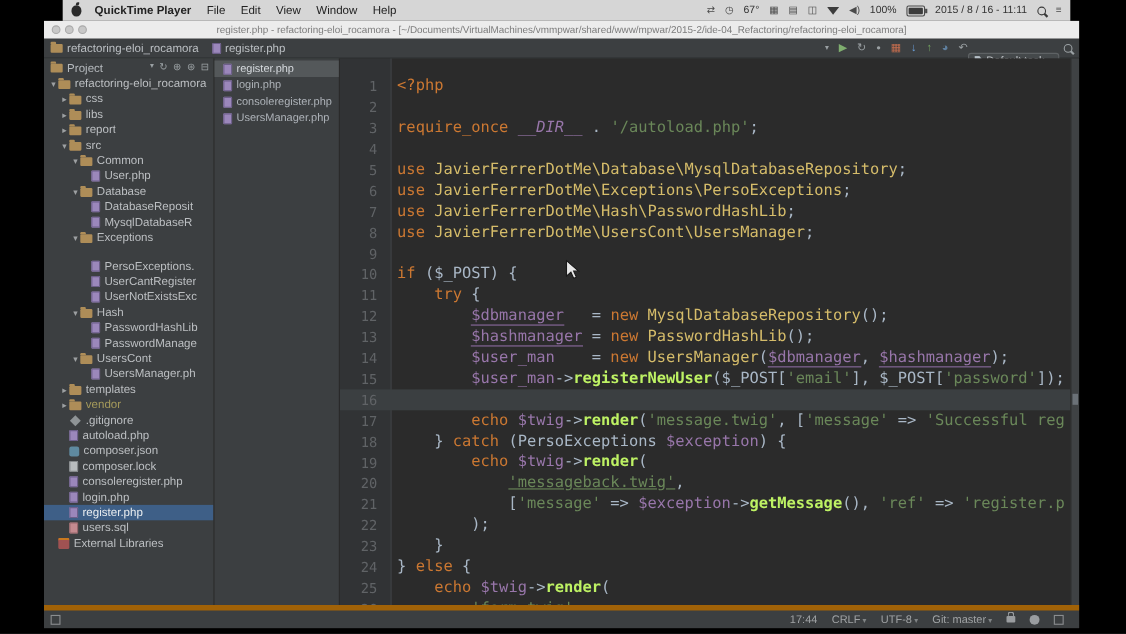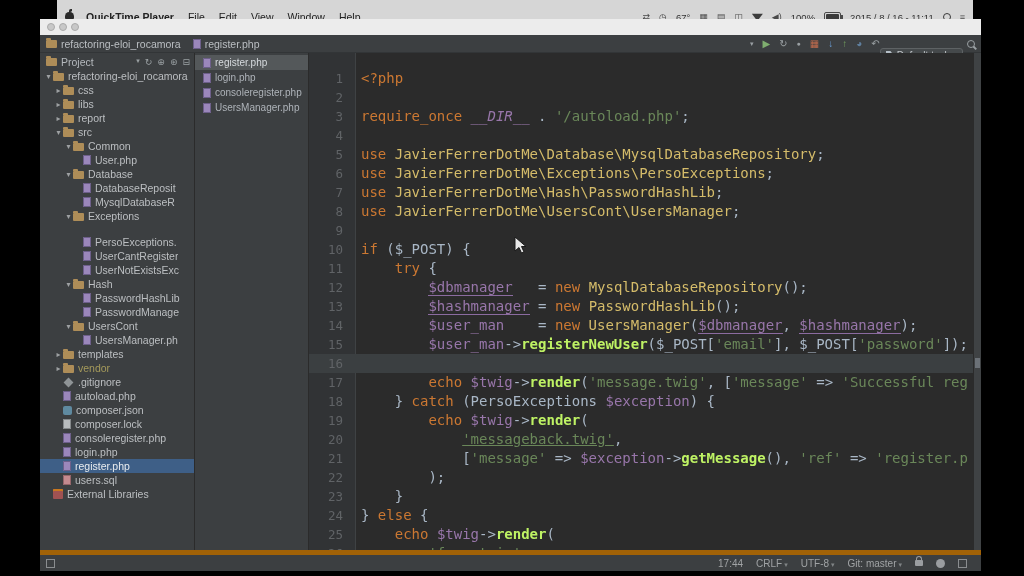--- a/index.html
+++ b/index.html
@@ -6,7 +6,7 @@
   body{width:1024px;height:576px;background:#000;position:relative;overflow:hidden;
        font-family:"Liberation Sans","DejaVu Sans",sans-serif;-webkit-font-smoothing:antialiased;}
   
-  #menubar{position:absolute;left:57px;top:0;width:916px;height:34px;background:#d6d6d6;
+  #menubar{position:absolute;left:57px;top:0;width:916px;height:19px;background:#d6d6d6;
            display:flex;align-items:center;font-size:10.5px;color:#222;padding:0 8px;box-sizing:border-box;}
   #menubar .mitem{margin-right:14px;white-space:nowrap;}
   #menubar .appname{font-weight:bold;}

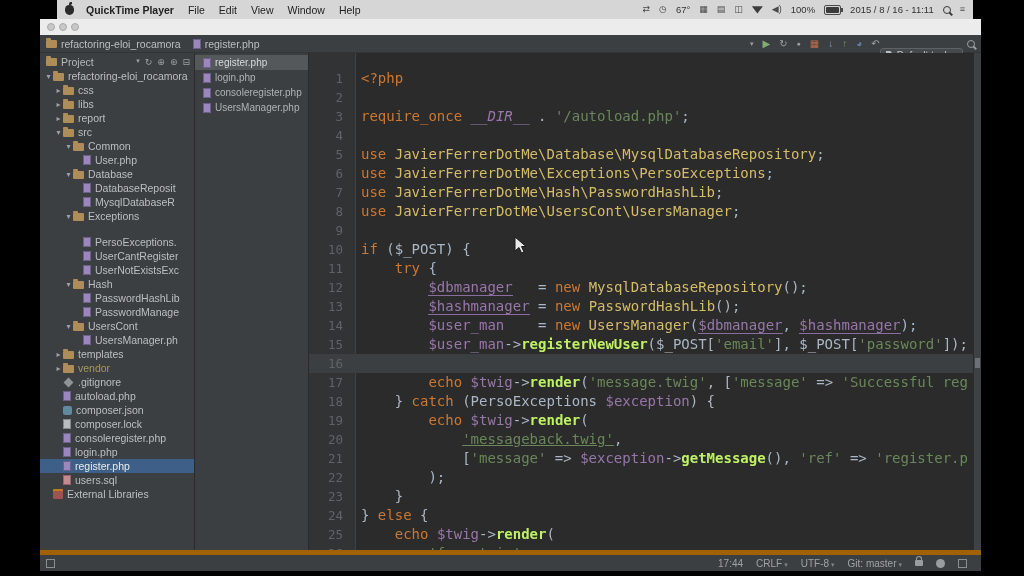--- a/index.html
+++ b/index.html
@@ -133,6 +133,7 @@
     <span class="tl" style="left:7px;"></span>
     <span class="tl" style="left:19px;"></span>
     <span class="tl" style="left:31px;"></span>
+    <span id="title-text">register.php - refactoring-eloi_rocamora - [~/Documents/VirtualMachines/vmmpwar/shared/www/mpwar/2015-2/ide-04_Refactoring/refactoring-eloi_rocamora]</span>
   </div>
 
   <div id="navbar">

